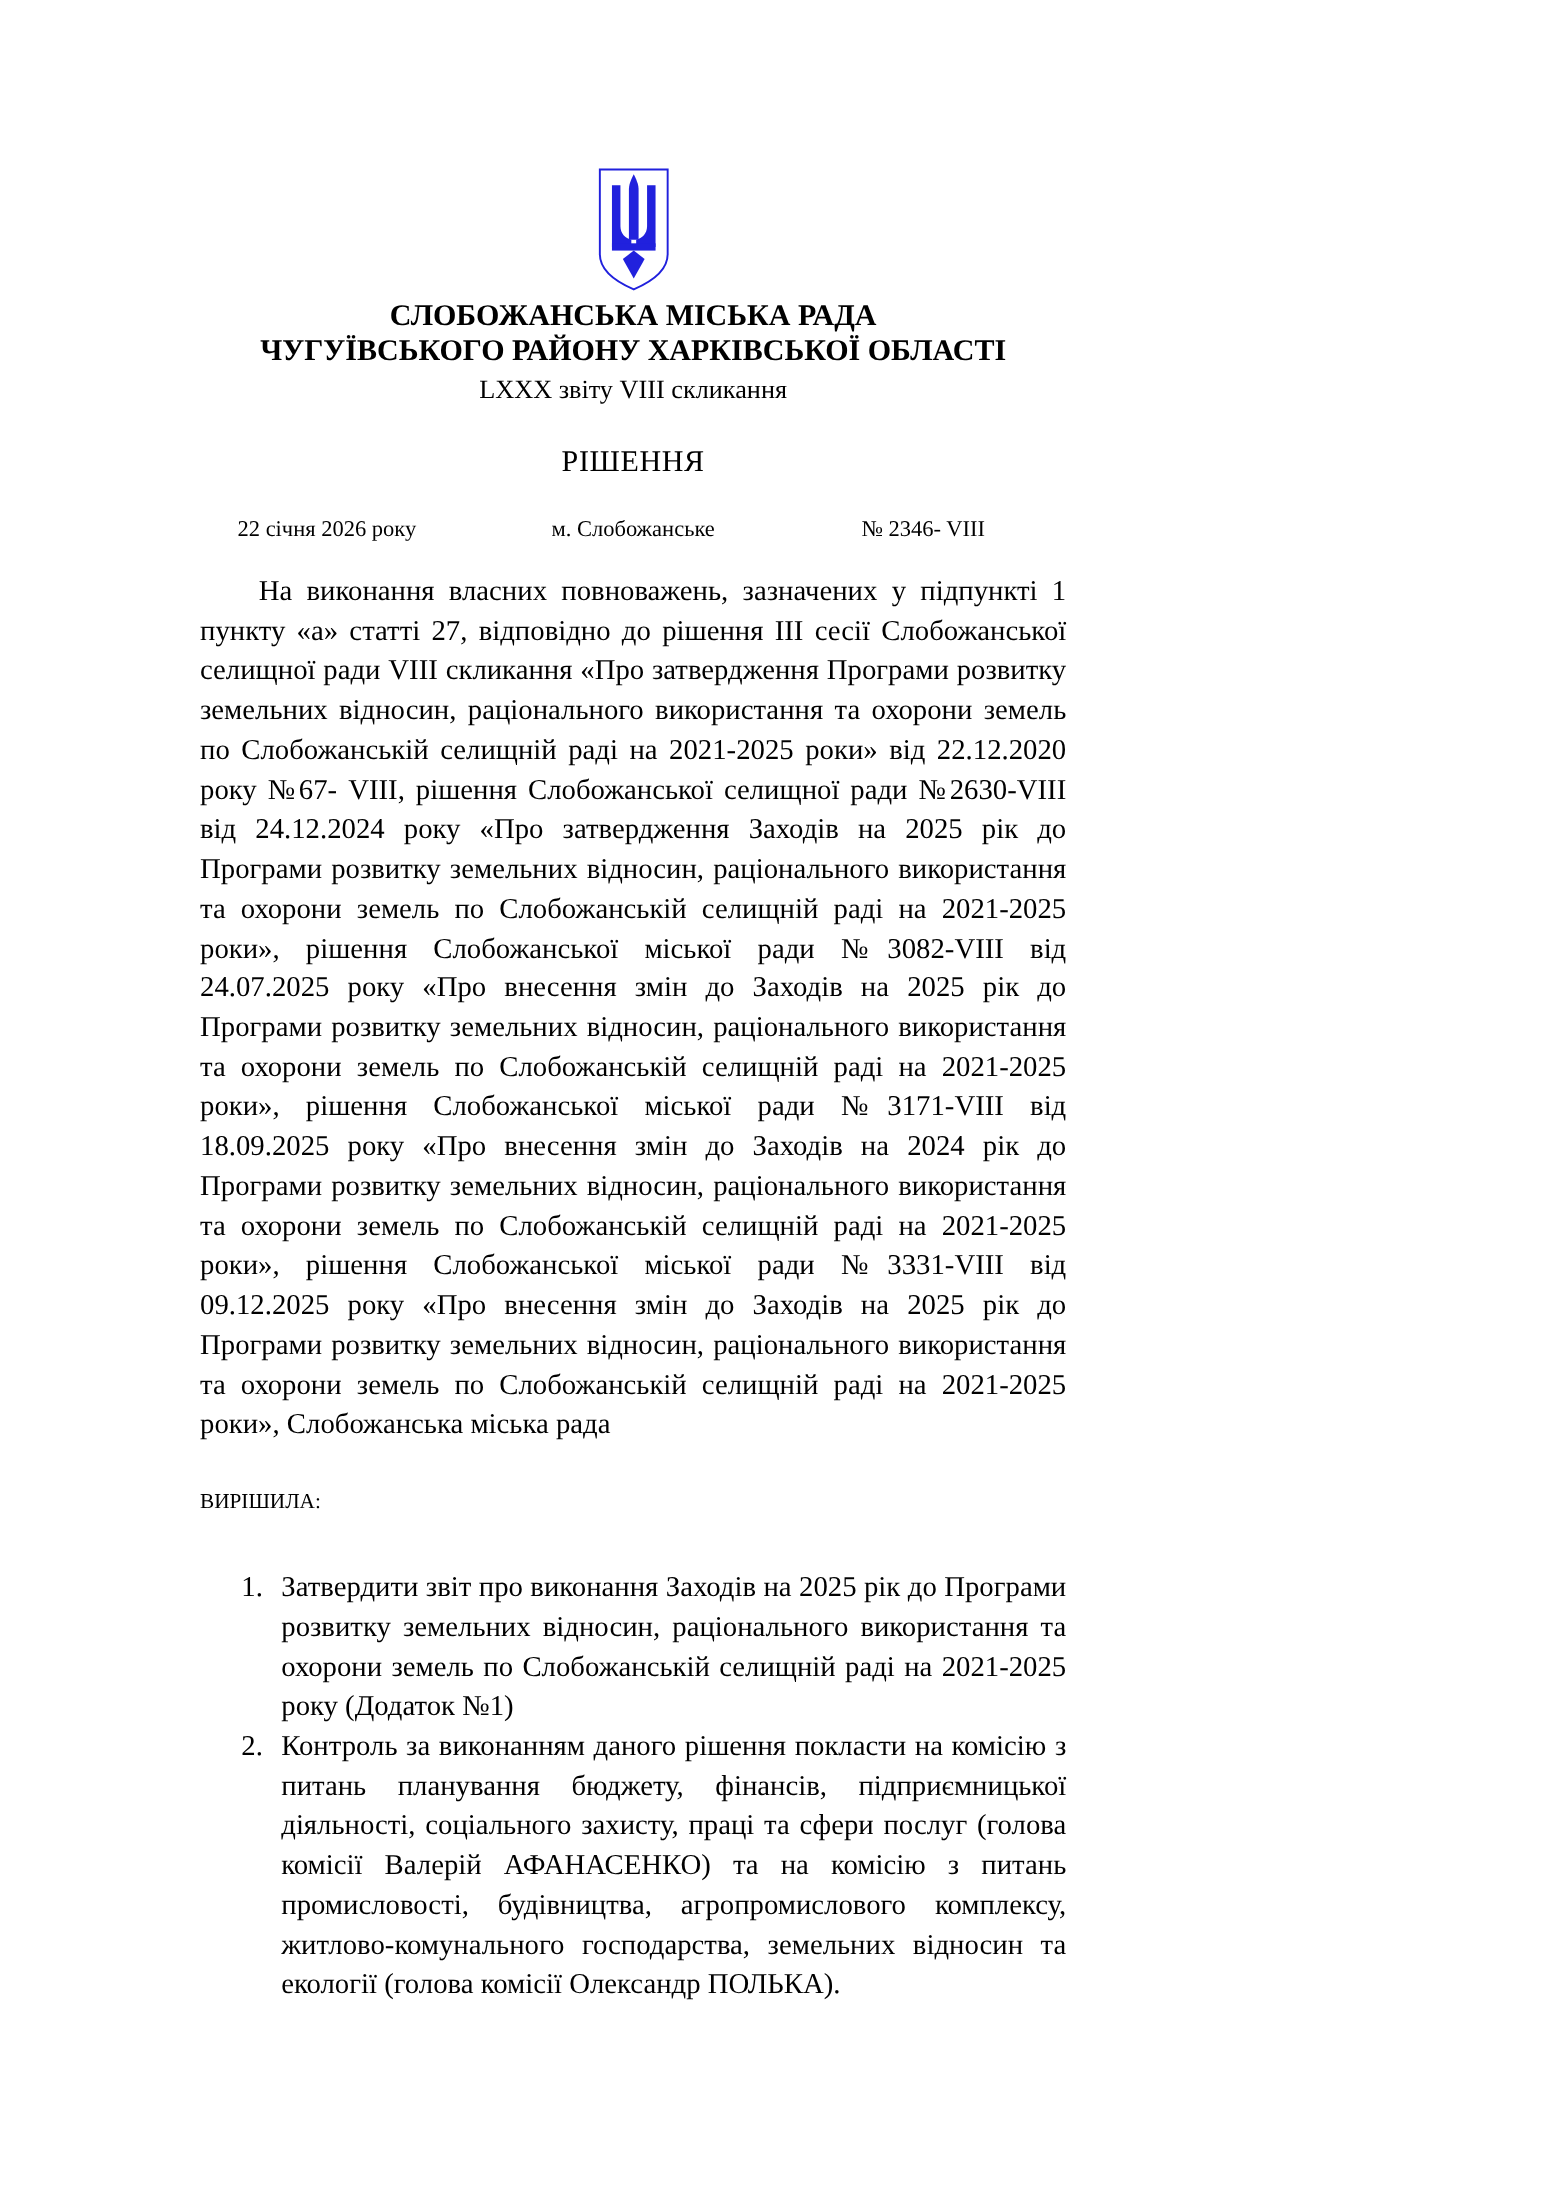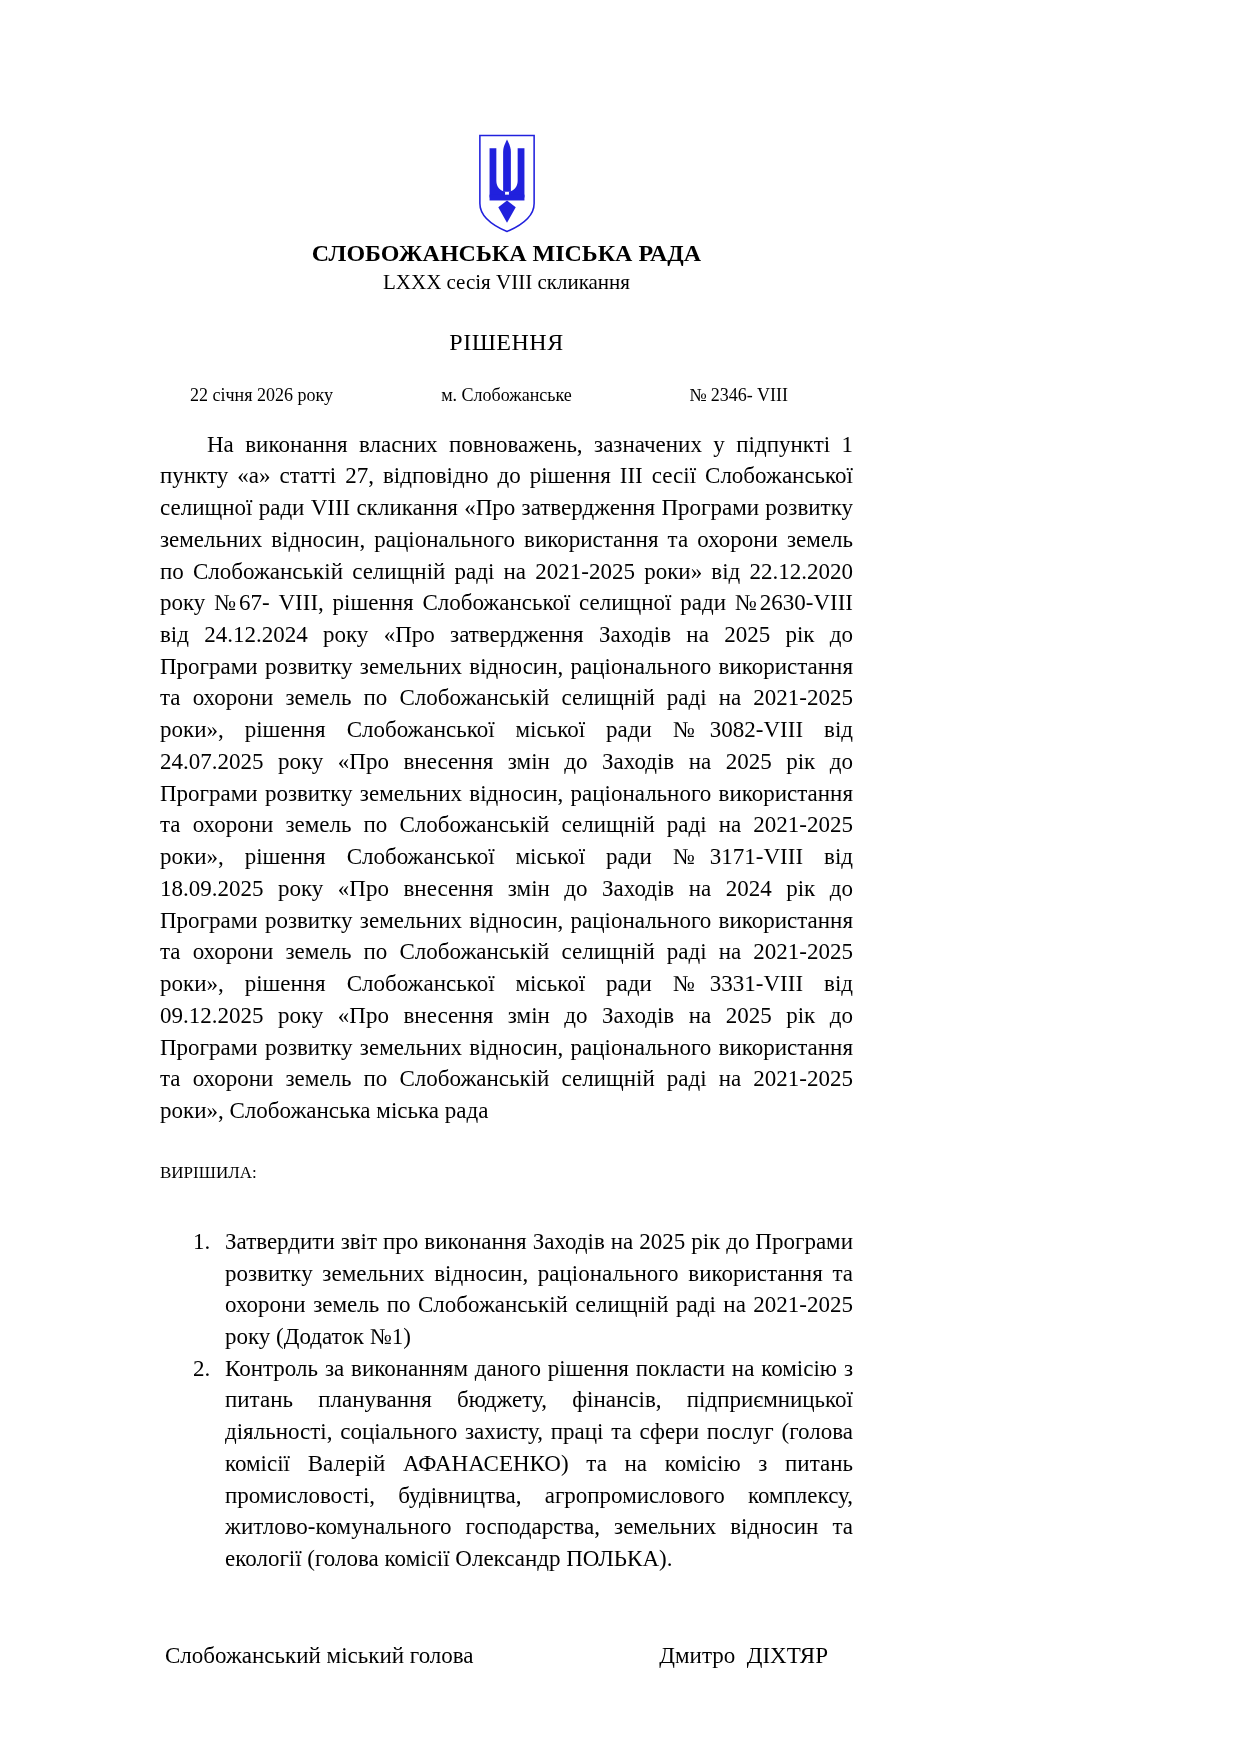--- a/index.html
+++ b/index.html
@@ -74,6 +74,7 @@
       </svg>
     </div>
     <div class="org-line">СЛОБОЖАНСЬКА МІСЬКА РАДА</div>
+    <div class="org-line">ЧУГУЇВСЬКОГО РАЙОНУ ХАРКІВСЬКОЇ ОБЛАСТІ</div>
     <div class="session-line">LXXX сесія VIII скликання</div>
   </div>
 

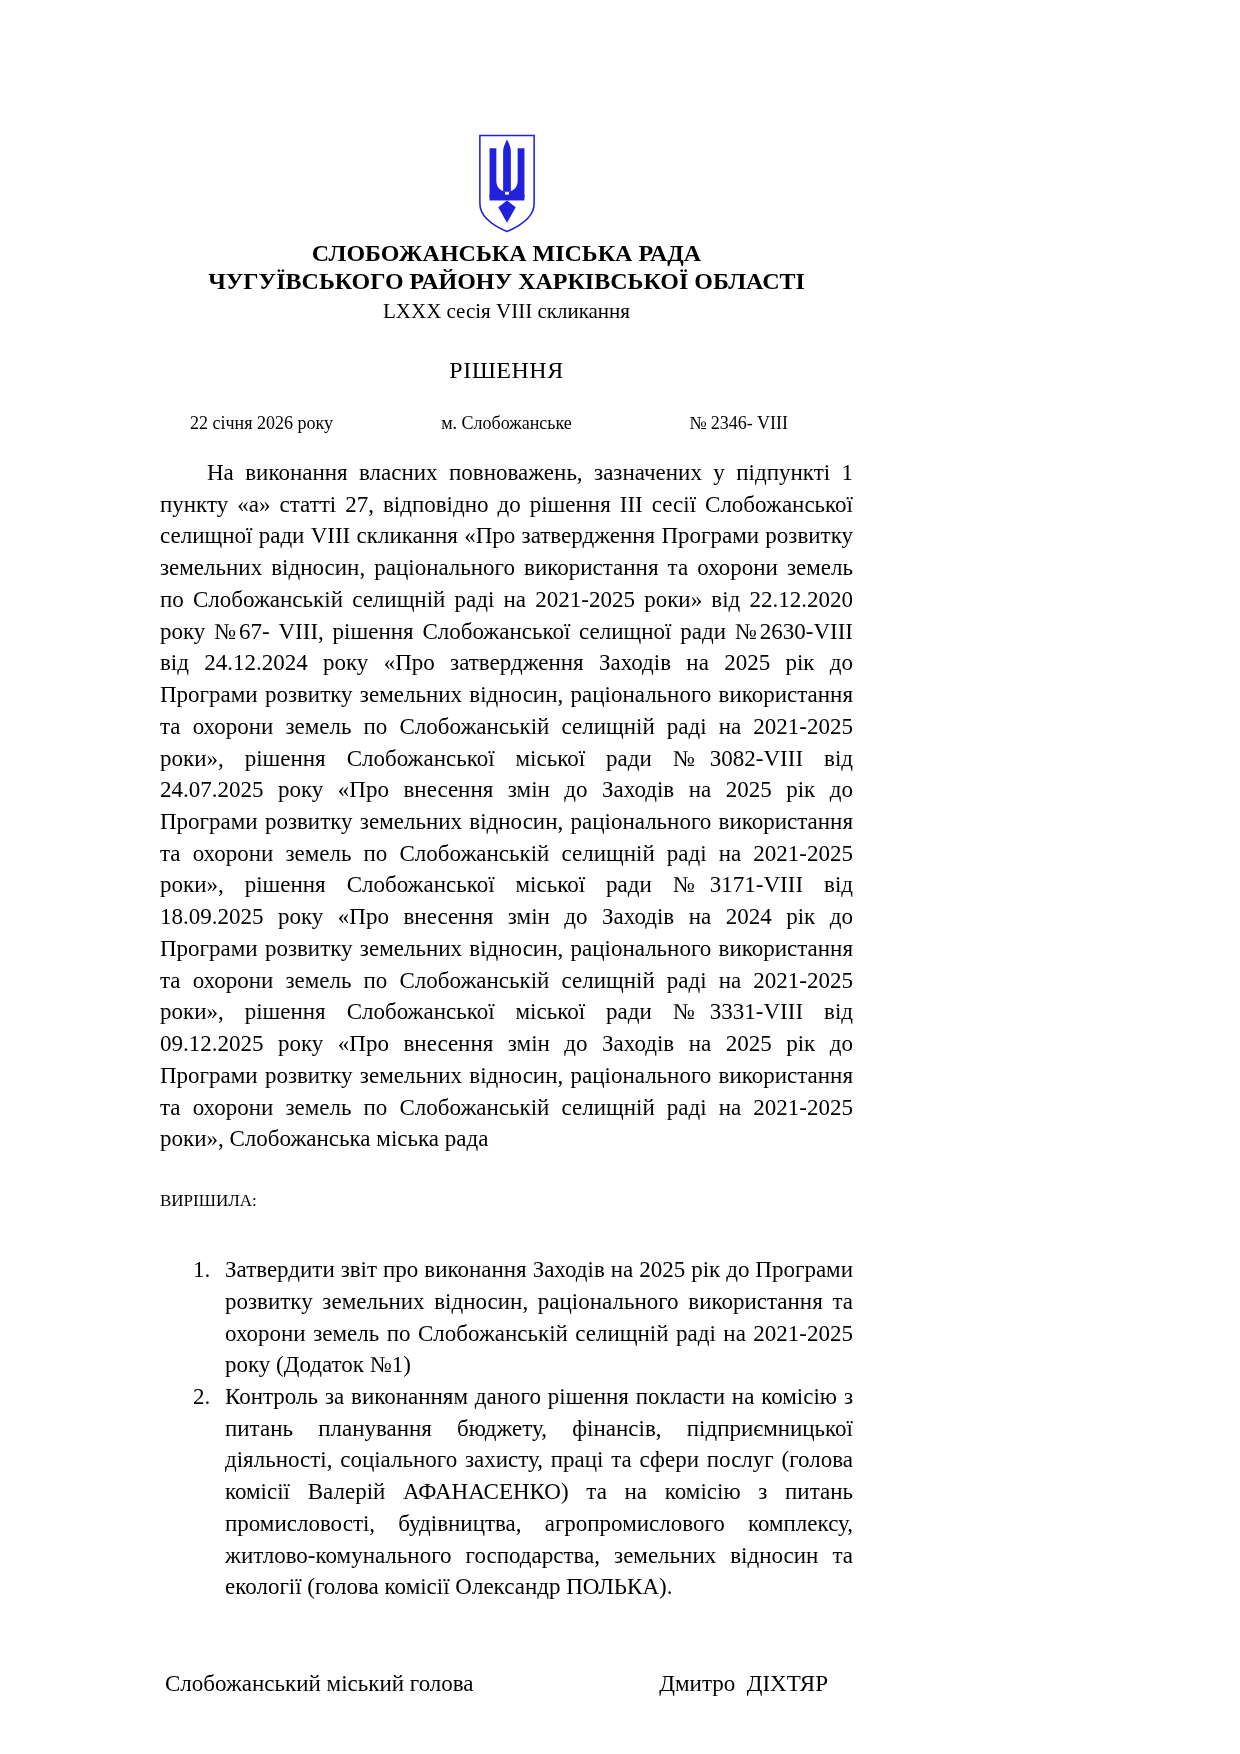--- a/index.html
+++ b/index.html
@@ -75,7 +75,7 @@
     </div>
     <div class="org-line">СЛОБОЖАНСЬКА МІСЬКА РАДА</div>
     <div class="org-line">ЧУГУЇВСЬКОГО РАЙОНУ ХАРКІВСЬКОЇ ОБЛАСТІ</div>
-    <div class="session-line">LXXX сесія VIII скликання</div>
+    <div class="session-line">LXXX звіту VIII скликання</div>
   </div>
 
   <div class="doc-type">РІШЕННЯ</div>

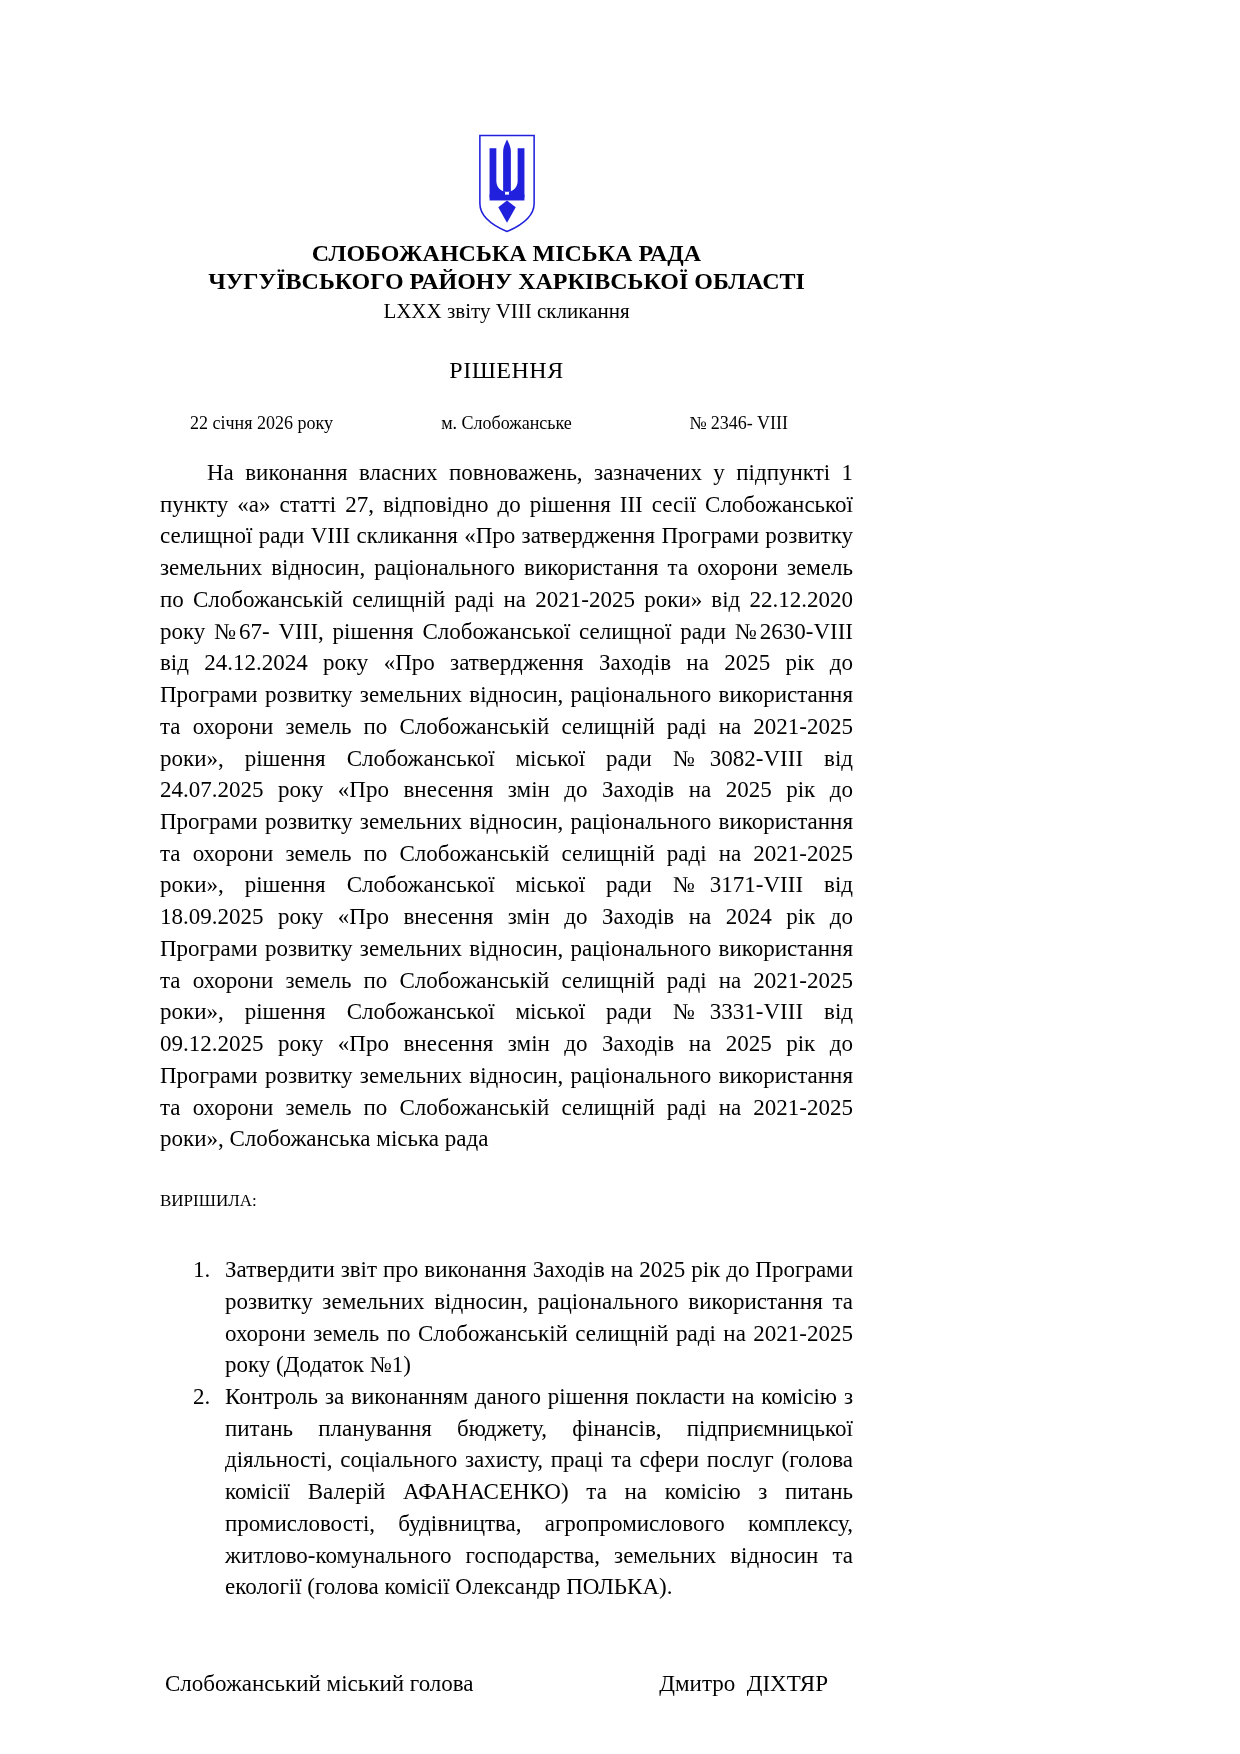--- a/index.html
+++ b/index.html
@@ -102,10 +102,6 @@
     </div>
   </div>
 
-  <div class="signature-row">
-    <span class="sig-left">Слобожанський міський голова</span>
-    <span class="sig-right">Дмитро  ДІХТЯР</span>
-  </div>
 
 </div>
 

